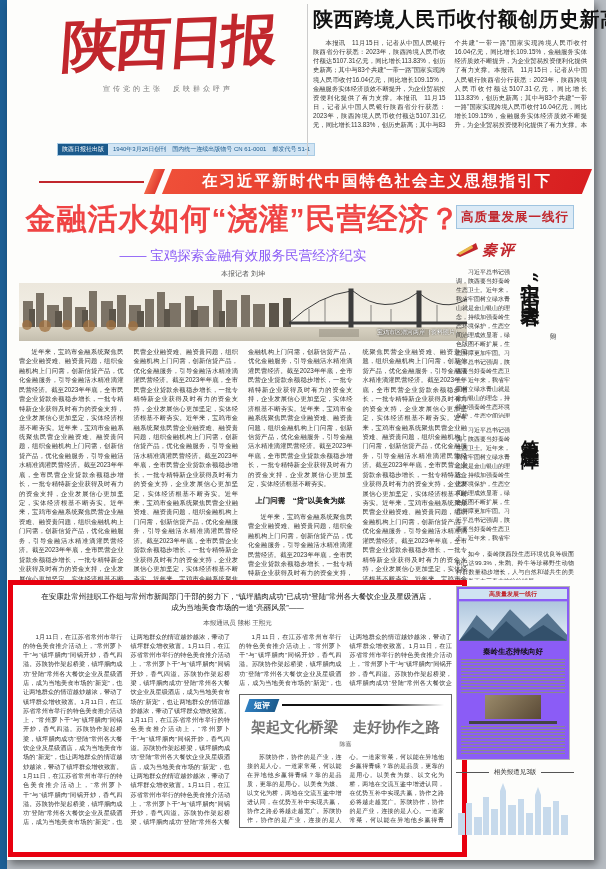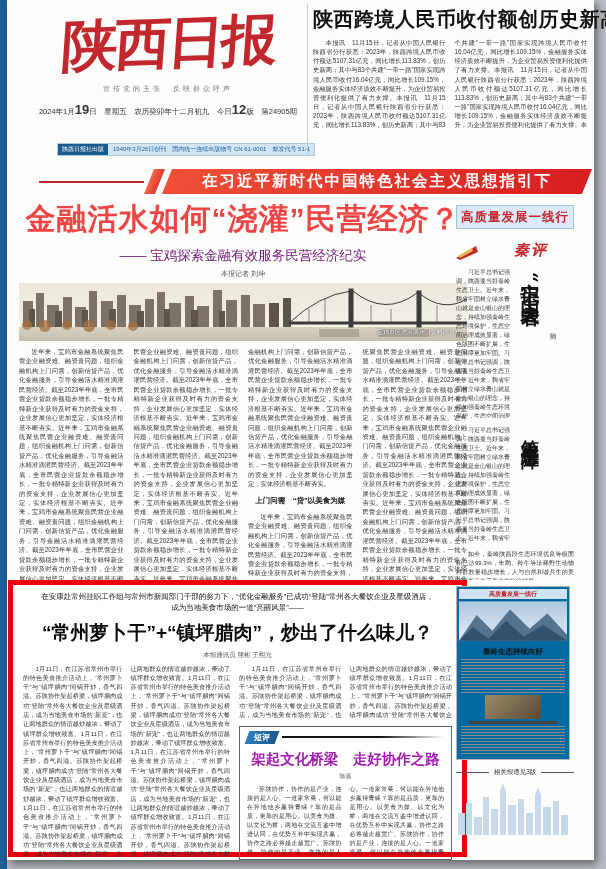--- a/index.html
+++ b/index.html
@@ -129,7 +129,6 @@
   <div class="masthead">
     <div class="m-title">陕西日报</div>
     <div class="m-slogan">宣传党的主张　反映群众呼声</div>
-    <div class="m-date"><span>2024年1月</span><b>19</b><span>日　星期五　农历癸卯年十二月初九　今日</span><b>12</b><span>版　第24905期</span></div>
   </div>
   <div class="pub-bar">
     <div class="pub-chip">陕西日报社出版</div>

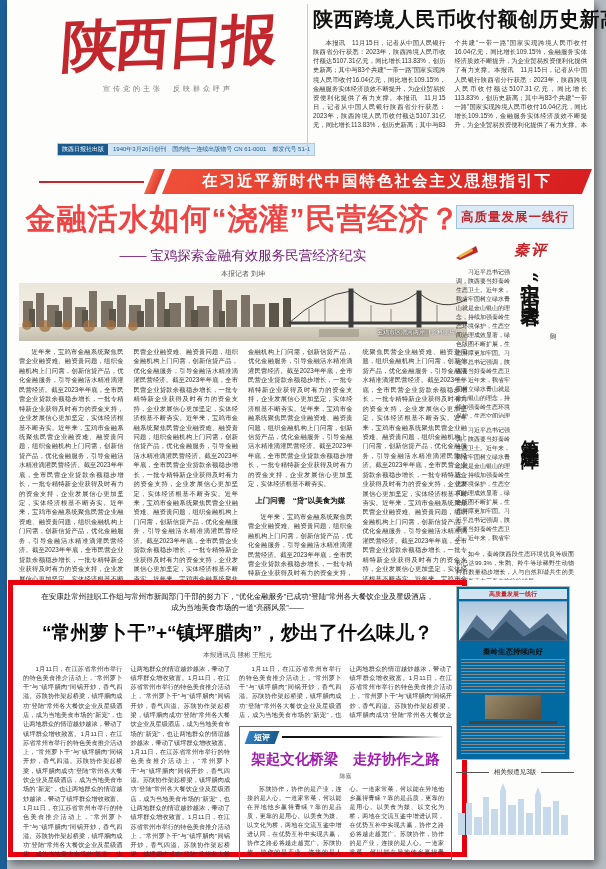--- a/index.html
+++ b/index.html
@@ -52,7 +52,7 @@
   
   .main-story { position:absolute; left:12px; top:199px; width:448px; }
   .ms-head { font-size:30px; font-weight:bold; color:#ef4444; text-align:center; letter-spacing:1px; white-space:nowrap; }
-  .ms-sub { font-size:13.5px; color:#701a75; text-align:center; margin-top:7px; }
+  .ms-sub { font-size:13.5px; color:#8b5cf6; text-align:center; margin-top:7px; }
   .ms-byline { font-size:7px; color:#555; text-align:center; margin-top:4px; }
   .ms-photo { position:relative; width:448px; height:58px; margin-top:4px; overflow:hidden; }
   .ms-caption { position:absolute; right:6px; bottom:4px; color:#fff; font-size:6px; text-shadow:0 0 2px #000; }

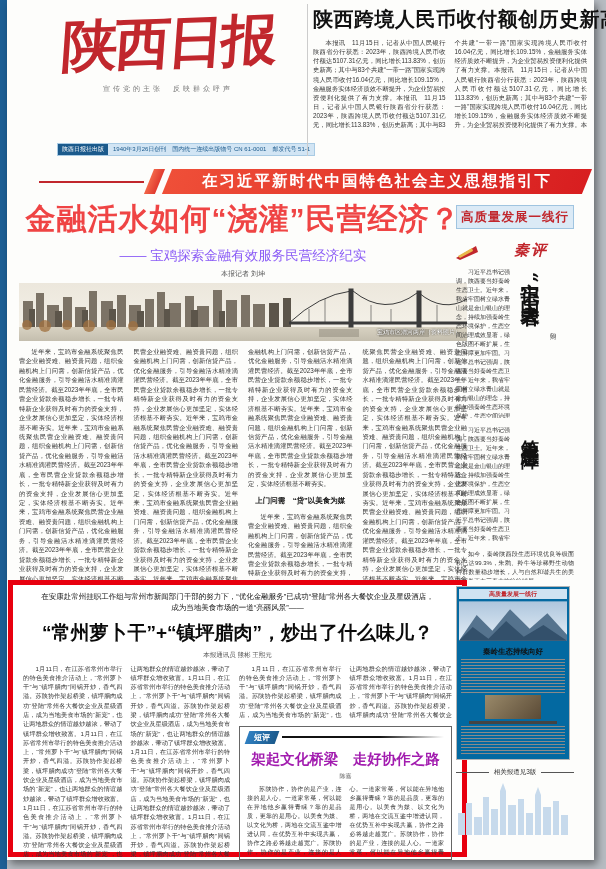--- a/index.html
+++ b/index.html
@@ -89,7 +89,7 @@
   .rail { position:absolute; left:449px; top:205px; width:118px; }
   .rail-tag { height:24px; background:#dbeaf6; border:1px solid #9fc4e0; color:#c1272d;
               font-size:12.5px; font-weight:bold; text-align:center; line-height:22px; letter-spacing:1px; white-space:nowrap; }
-  .rail-logo { display:flex; align-items:flex-end; margin:12px 0 8px;gap:32px; }
+  .rail-logo { display:flex; align-items:flex-start; margin:12px 0 8px; }
   .rail-logo svg { margin-right:4px; }
   .rail-logo-text { color:#c1272d; font-size:15px; font-weight:bold; font-style:italic; letter-spacing:2px; }
   .sb-row { display:flex; margin-bottom:8px; }

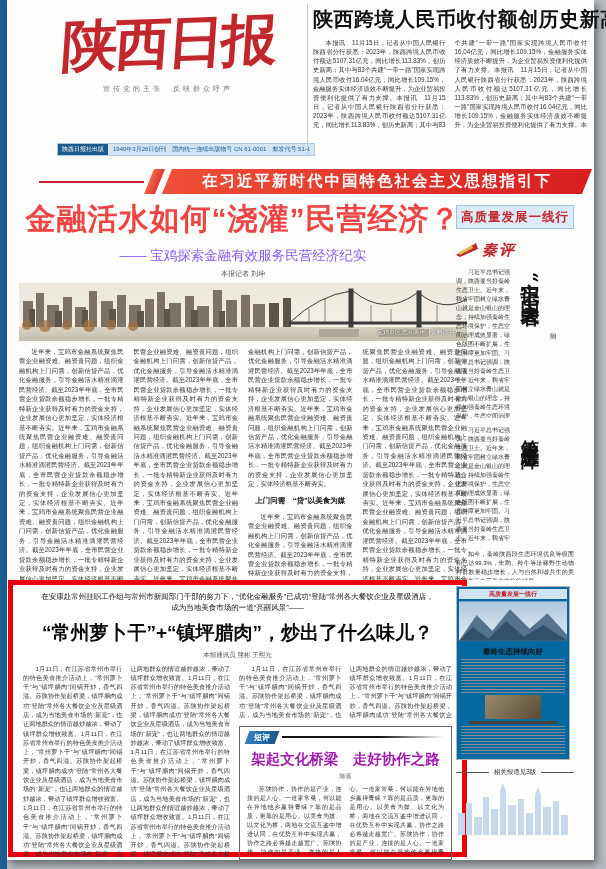--- a/index.html
+++ b/index.html
@@ -236,7 +236,7 @@
   </div>
 
   <div class="bottom-box">
-    <div class="bb-kicker">在安康赴常州挂职工作组与常州市新闻部门干部的努力下，“优化金融服务”已成功“登陆”常州各大餐饮企业及星级酒店，成为当地美食市场的一道“亮丽风景”——</div>
+    <div class="bb-kicker">在安康赴常州挂职工作组与常州市新闻部门干部的努力下，“镇坪腊肉成功”已成功“登陆”常州各大餐饮企业及星级酒店，成为当地美食市场的一道“亮丽风景”——</div>
     <div class="bb-head">“常州萝卜干”+“镇坪腊肉”，炒出了什么味儿？</div>
     <div class="bb-byline">本报通讯员 熊彬 王熙元</div>
     <div class="bb-content">

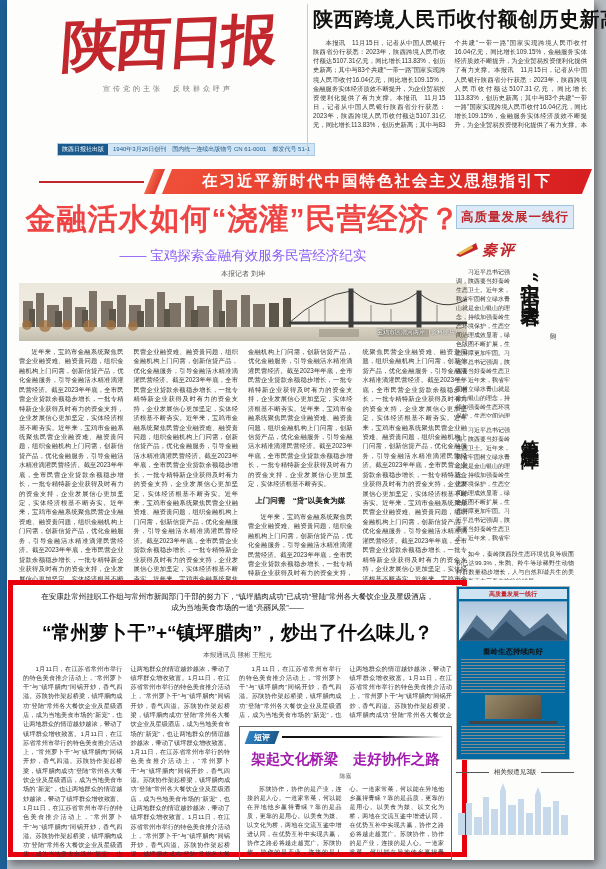--- a/index.html
+++ b/index.html
@@ -237,7 +237,6 @@
 
   <div class="bottom-box">
     <div class="bb-kicker">在安康赴常州挂职工作组与常州市新闻部门干部的努力下，“镇坪腊肉成功”已成功“登陆”常州各大餐饮企业及星级酒店，成为当地美食市场的一道“亮丽风景”——</div>
-    <div class="bb-head">“常州萝卜干”+“镇坪腊肉”，炒出了什么味儿？</div>
     <div class="bb-byline">本报通讯员 熊彬 王熙元</div>
     <div class="bb-content">
       <div class="bb-left">

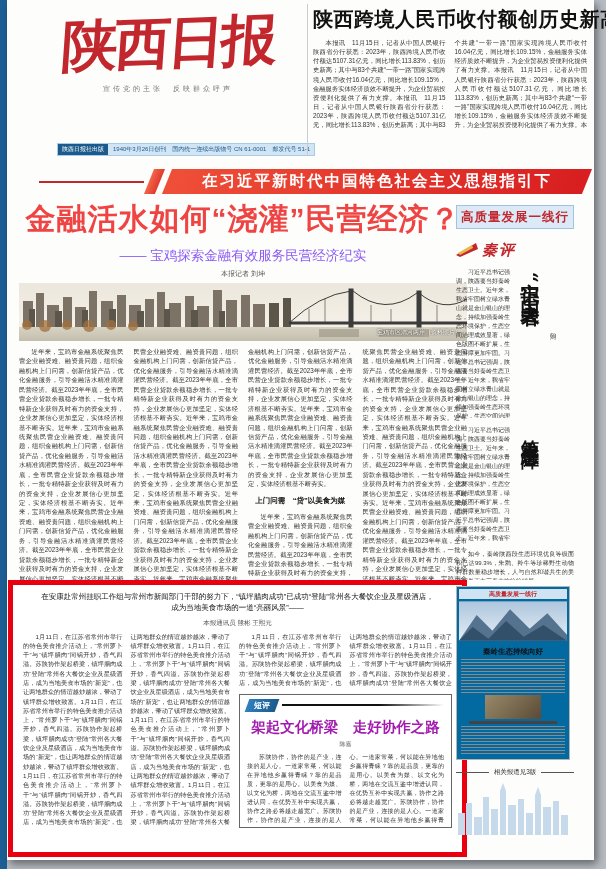--- a/index.html
+++ b/index.html
@@ -104,7 +104,7 @@
   .rail-para { font-size:6px; line-height:1.5; text-align:justify; color:#333; height:30px; overflow:hidden; }
 
   
-  .preview { width:114px; margin-top:6px; border:1px solid #b5b5b5; background:#0369a1; padding:2px; }
+  .preview { width:114px; margin-top:6px; border:1px solid #b5b5b5; background:#8b5cf6; padding:2px; }
   .pv-bar { height:10px; background:#cfe3f2; color:#c1272d; font-size:6px; font-weight:bold;
             text-align:center; line-height:10px; overflow:hidden; white-space:nowrap; }
   .pv-photo { width:100%; height:40px; margin-top:2px; }

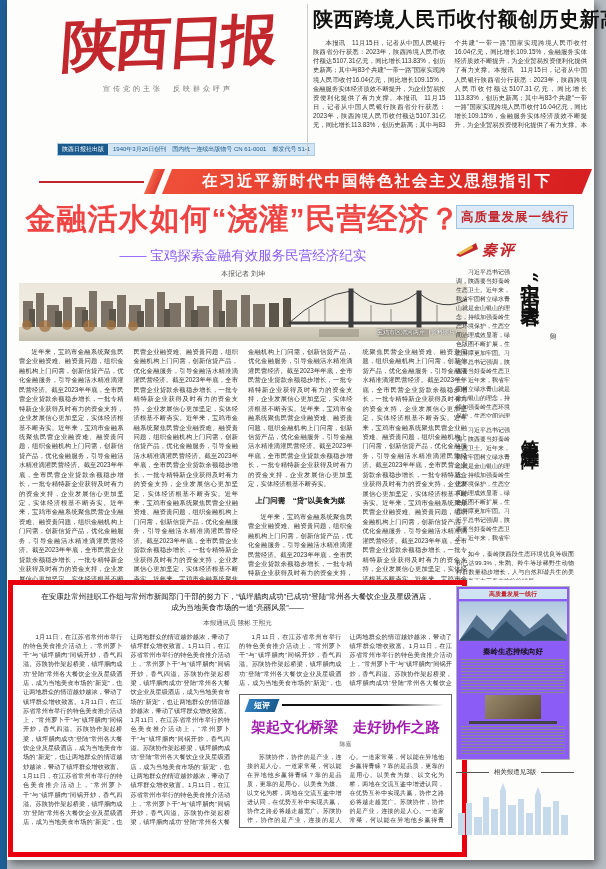--- a/index.html
+++ b/index.html
@@ -80,7 +80,7 @@
             padding:1px 7px; transform:skewX(-20deg); }
   .rv-tag span { display:inline-block; transform:skewX(20deg); }
   .rv-rule { flex:1; height:2px; margin-left:5px; background:linear-gradient(90deg,#111 60%,rgba(0,0,0,0)); }
-  .rv-head { font-size:14.5px; font-weight:bold; color:#a21caf; text-align:center; margin-top:6px; white-space:nowrap; }
+  .rv-head { font-size:14.5px; font-weight:bold; color:#737373; text-align:center; margin-top:6px; white-space:nowrap; }
   .rv-byline { font-size:6px; color:#555; text-align:center; margin:3px 0 4px; }
   .rv-body { column-count:2; column-gap:8px; font-size:6px; line-height:1.5; text-align:justify;
              color:#333; height:78px; overflow:hidden; }

